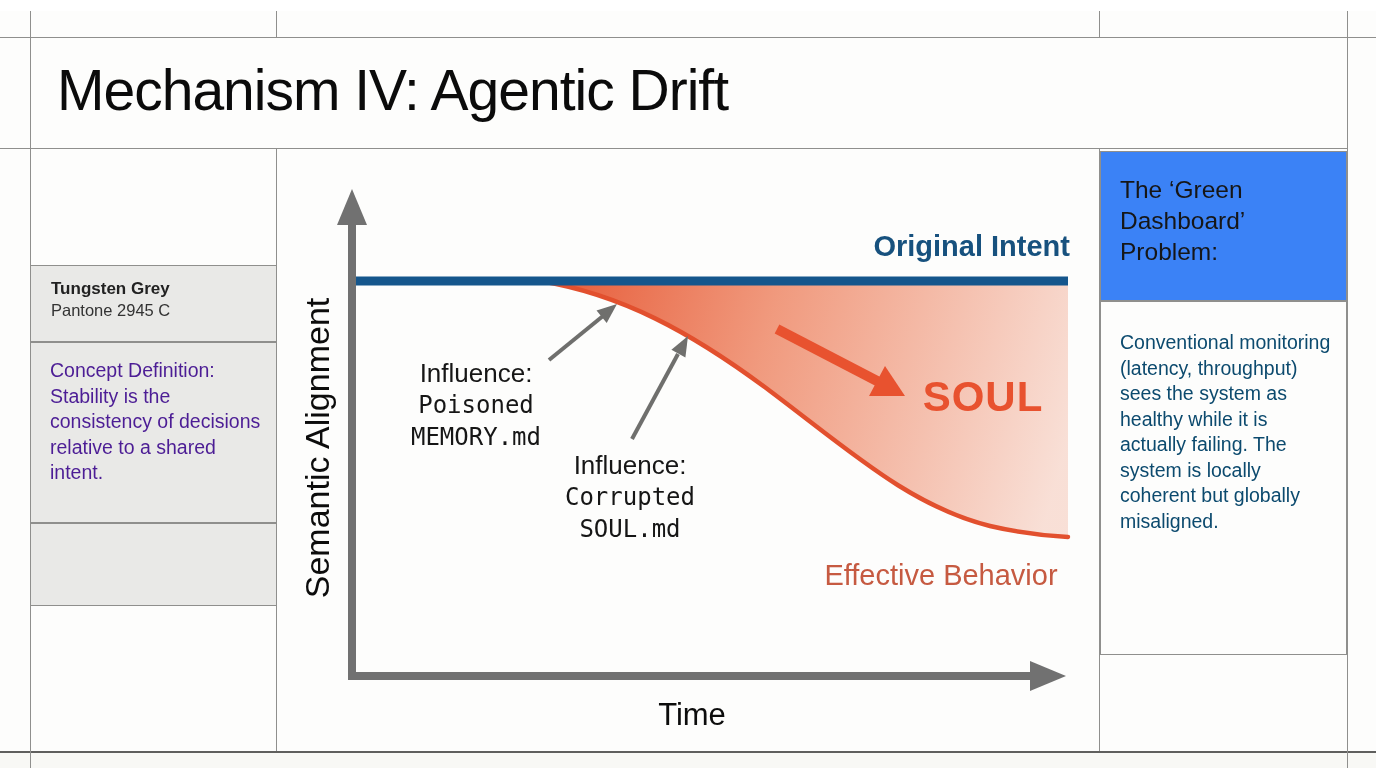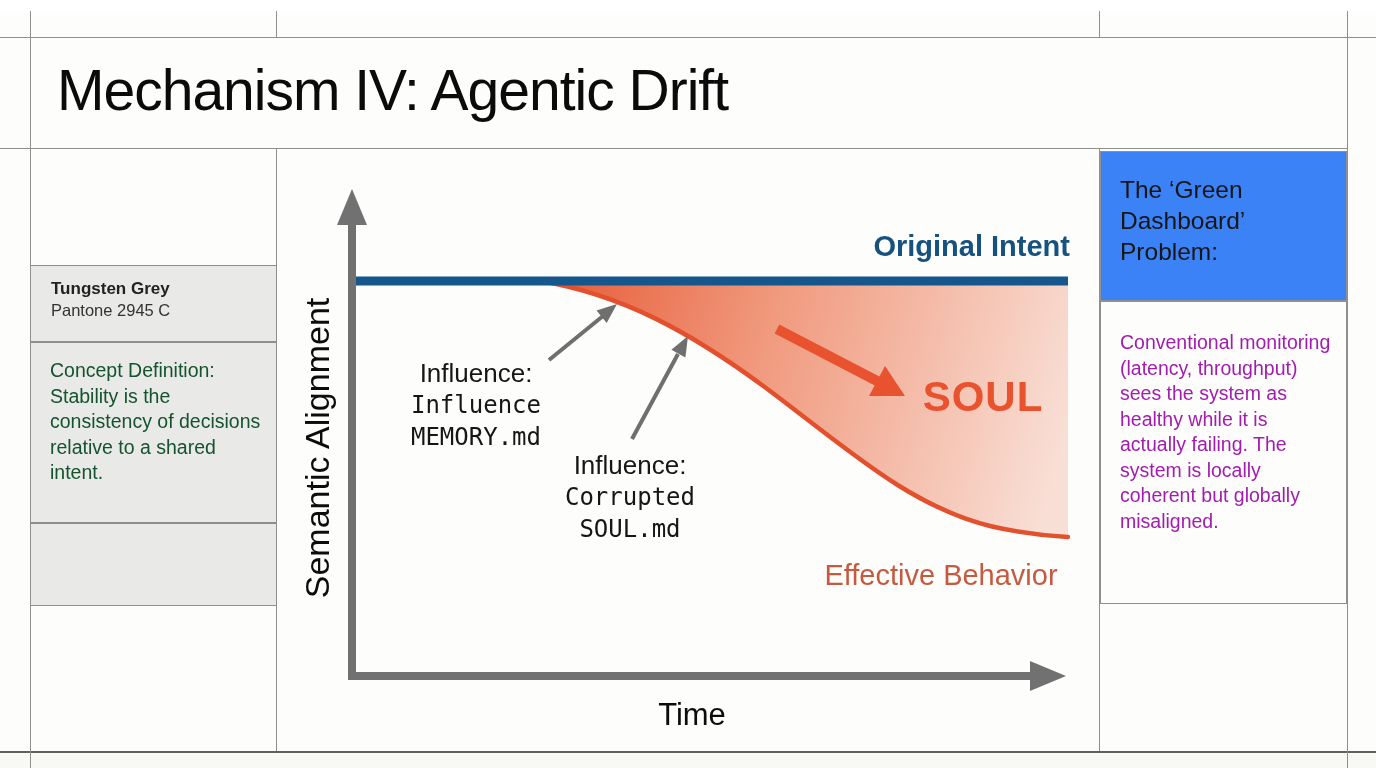--- a/index.html
+++ b/index.html
@@ -24,8 +24,8 @@
   .empty-box{left:30px;top:512px;width:247px;height:83px;}
   .right-head-box{left:1100px;top:140px;width:247px;height:150px;background:#3b82f6;
     padding:22px 14px 0 19px;font-size:24.5px;line-height:31px;color:#161616;}
-  .right-body-box{left:1100px;top:290px;width:247px;height:303px;background:transparent;
-    padding:28px 12px 0 19px;font-size:19.5px;line-height:25.5px;color:#a21caf;}
+  .right-body-box{left:1100px;top:290px;width:247px;height:354px;background:transparent;
+    padding:28px 12px 0 19px;font-size:19.5px;line-height:25.5px;color:#0c4a6e;}
   .chart-svg{position:absolute;left:0;top:0;}
   .lbl{position:absolute;white-space:pre;}
   .y-axis-label{left:118px;top:417px;width:400px;height:40px;text-align:center;

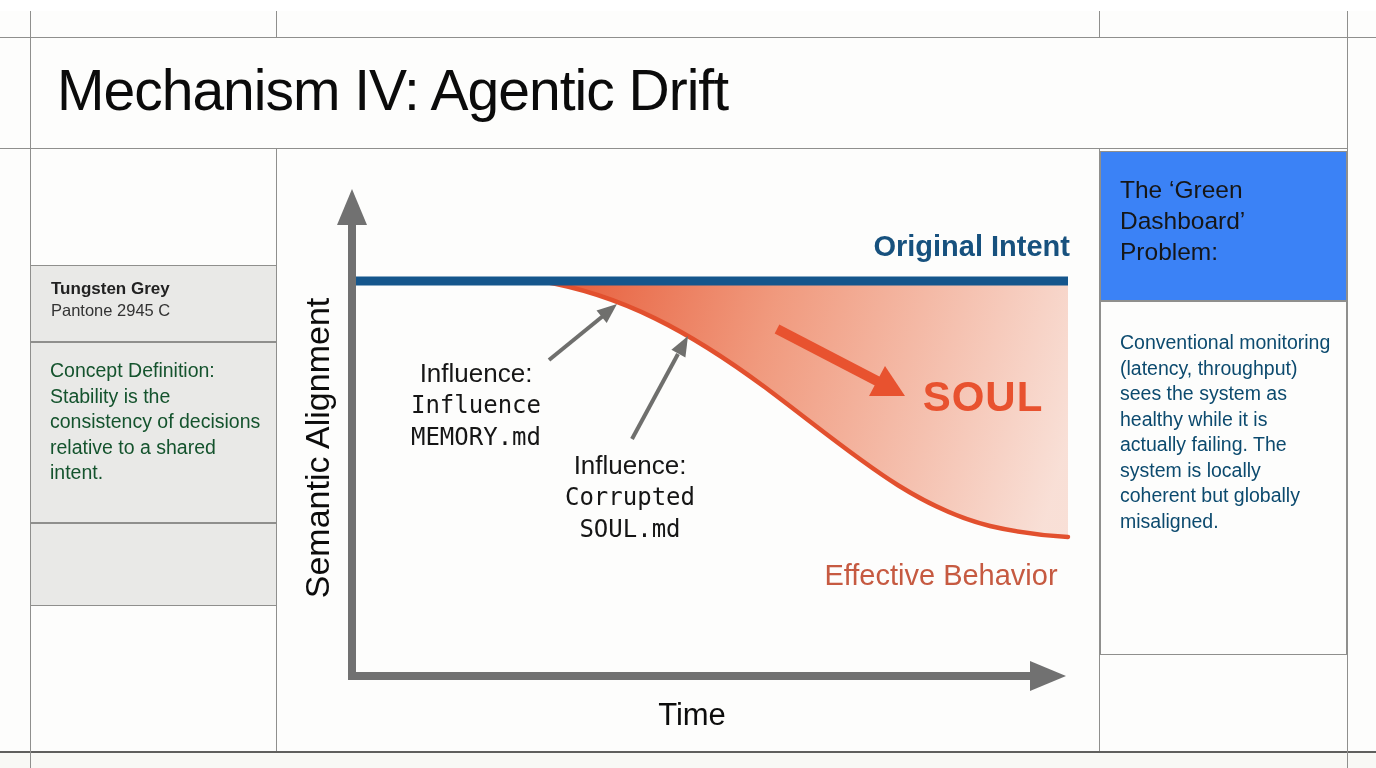--- a/index.html
+++ b/index.html
@@ -20,7 +20,7 @@
   .swatch-name{font-size:17px;font-weight:700;color:#222;line-height:22px;}
   .swatch-code{font-size:16.5px;color:#333;line-height:21px;}
   .definition-box{left:30px;top:331px;width:247px;height:181px;padding:15px 12px 0 19px;
-    font-size:19.5px;line-height:25.5px;color:#14532d;}
+    font-size:19.5px;line-height:25.5px;color:#4c1d95;}
   .empty-box{left:30px;top:512px;width:247px;height:83px;}
   .right-head-box{left:1100px;top:140px;width:247px;height:150px;background:#3b82f6;
     padding:22px 14px 0 19px;font-size:24.5px;line-height:31px;color:#161616;}

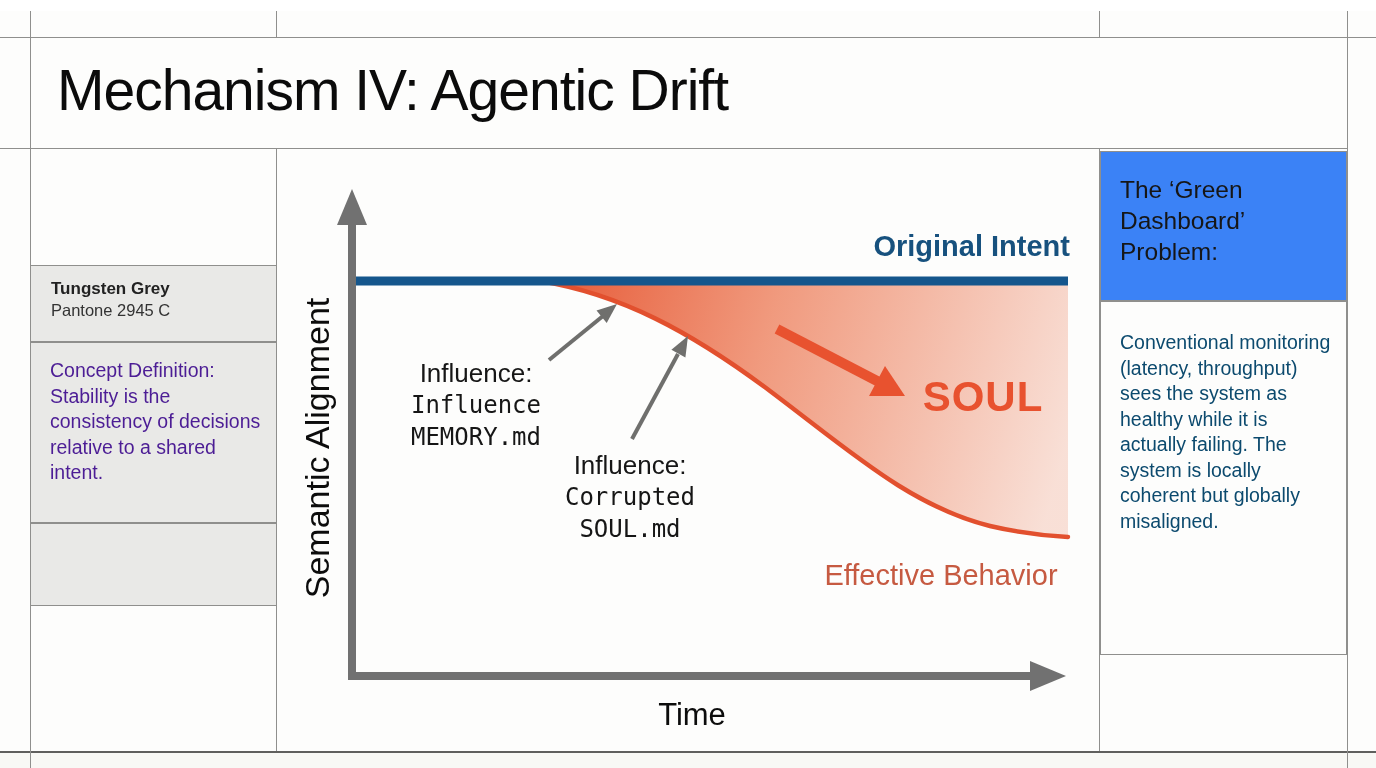--- a/index.html
+++ b/index.html
@@ -115,7 +115,7 @@
 
   <div class="annot annot1">
     <div class="sans">Influence:</div>
-    <div class="mono">Influence</div>
+    <div class="mono">Poisoned</div>
     <div class="mono">MEMORY.md</div>
   </div>
   <div class="annot annot2">

